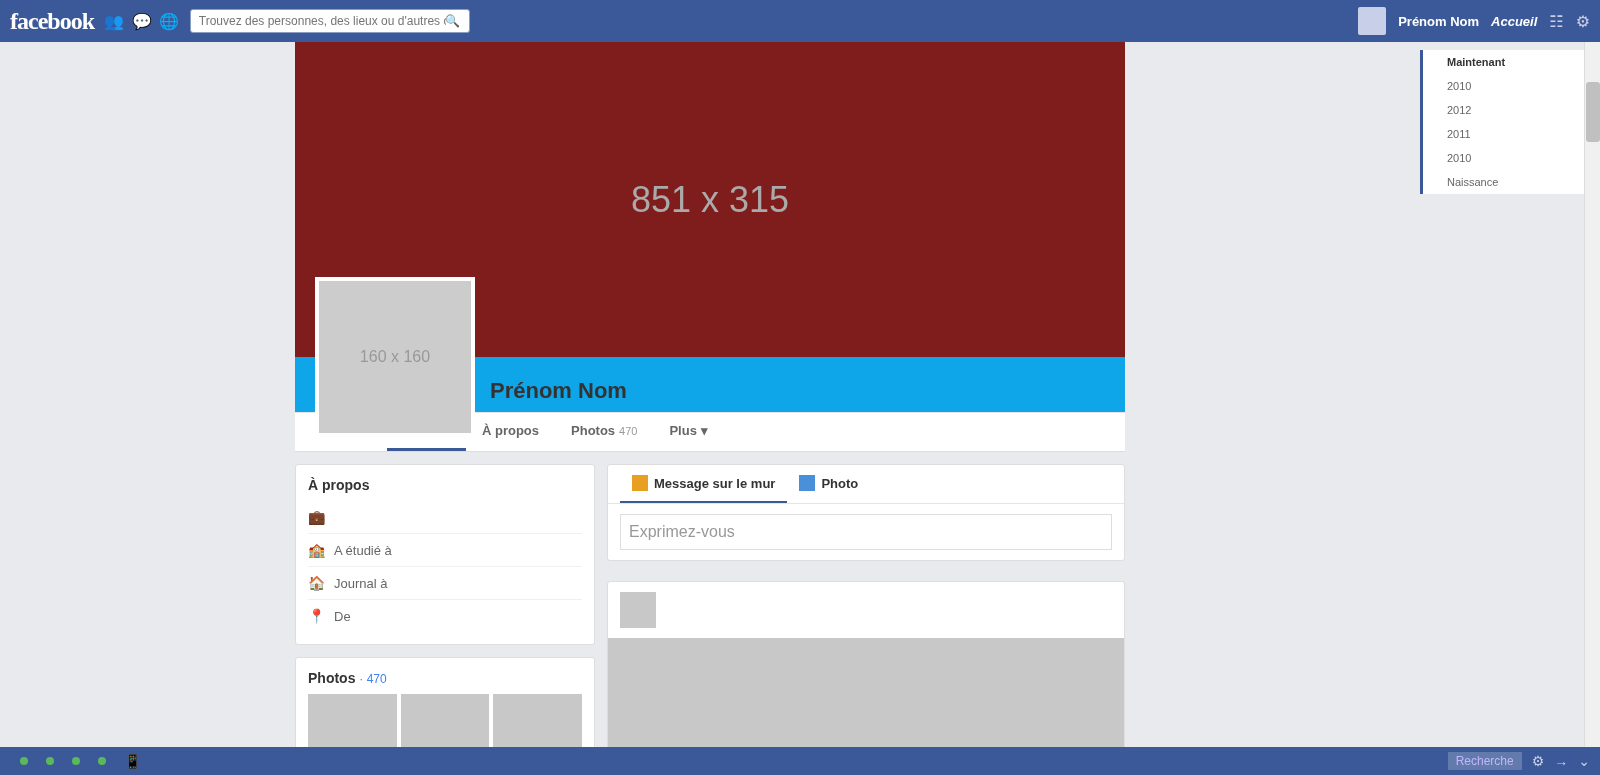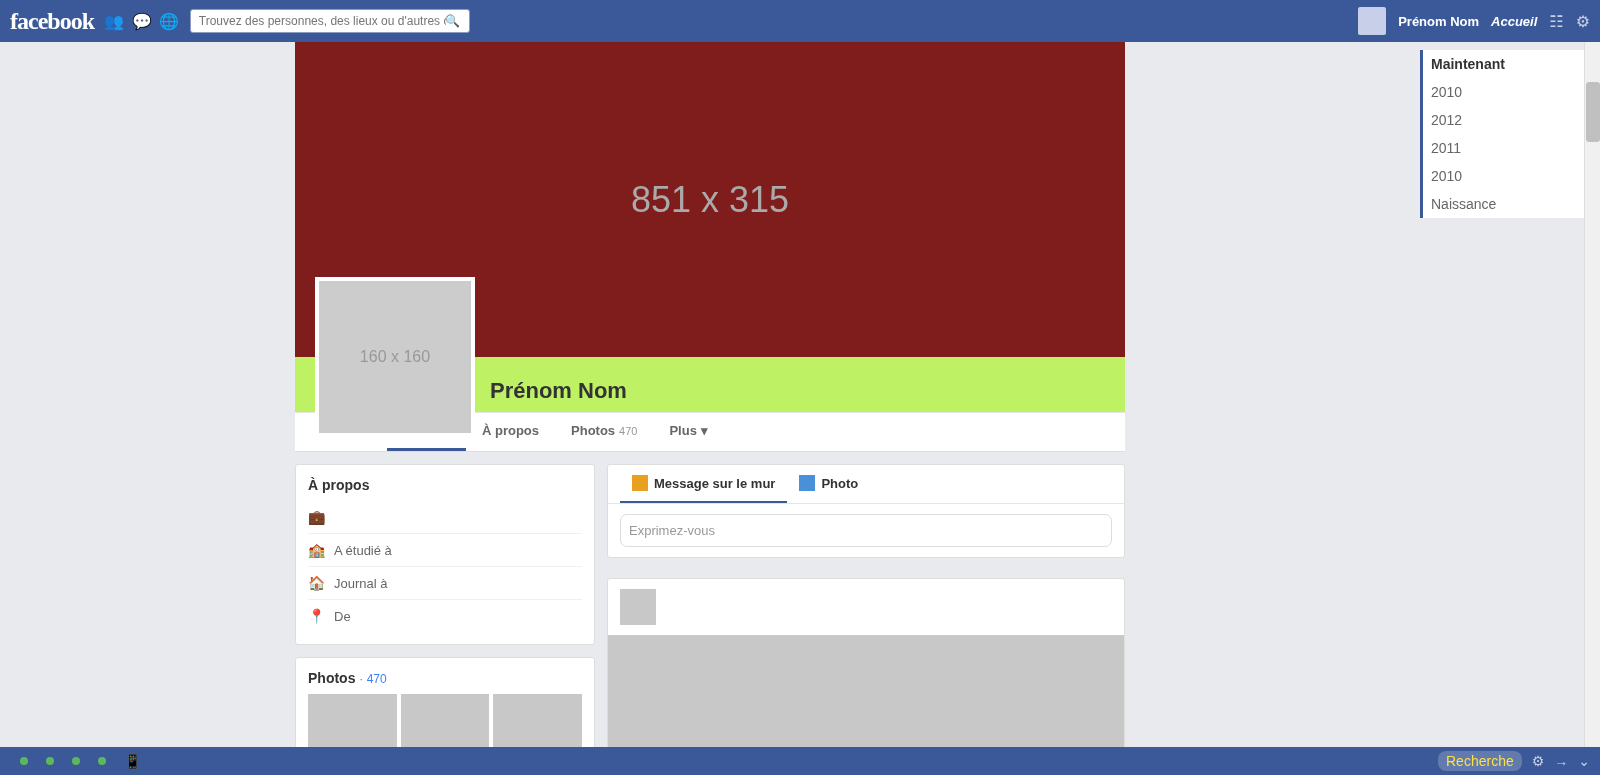--- a/index.html
+++ b/index.html
@@ -287,8 +287,8 @@
       border-left: 3px solid #3b5998;
     }
     .timeline-item {
-      padding: 6px 8px;
-      font-size: 14px;
+      padding: 6px 24px;
+      font-size: 11px;
       color: #666;
       cursor: pointer;
     }

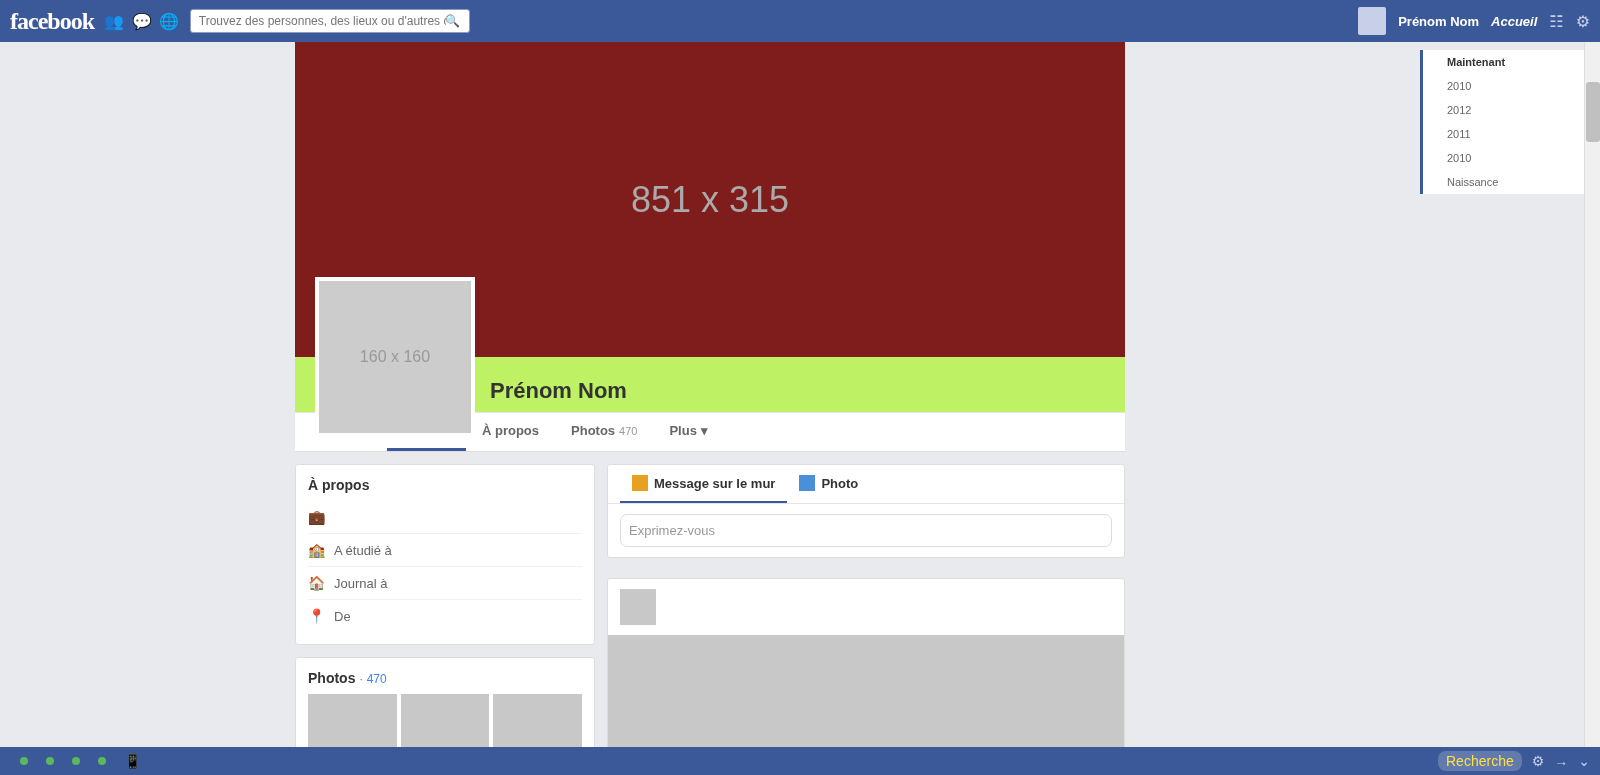--- a/index.html
+++ b/index.html
@@ -90,7 +90,7 @@
       font-weight: 300;
     }
     .profile-section {
-      background: #bef264;
+      background: #0ea5e9;
       border-bottom: 1px solid #ddd;
       position: relative;
     }

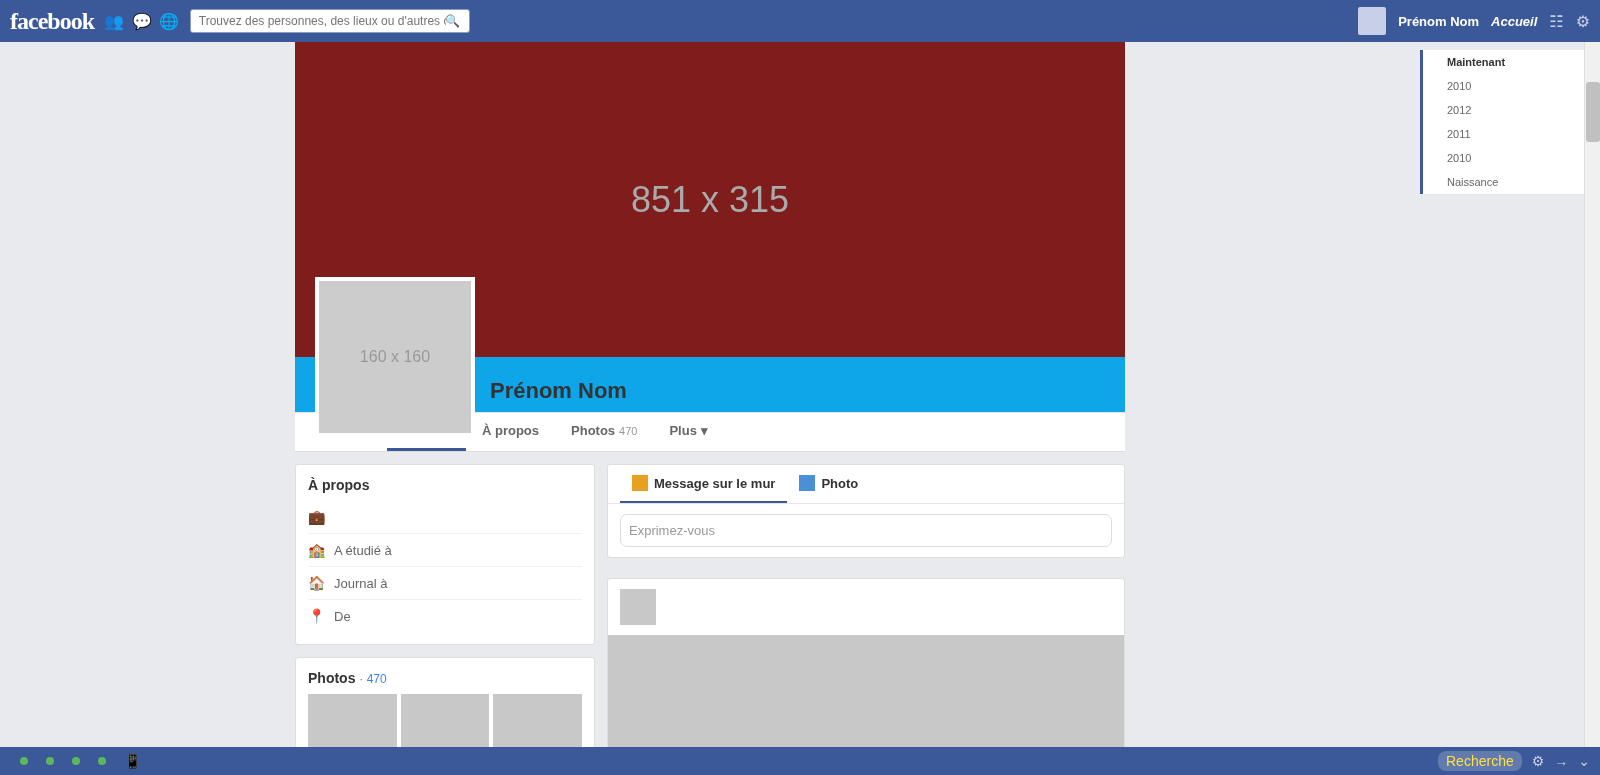--- a/index.html
+++ b/index.html
@@ -240,9 +240,9 @@
     .post-input {
       width: 100%;
       border: 1px solid #ddd;
-      border-radius: 7px;
+      border-radius: 0;
       padding: 8px;
-      font-size: 13px;
+      font-size: 16px;
       color: #999;
       outline: none;
       cursor: text;

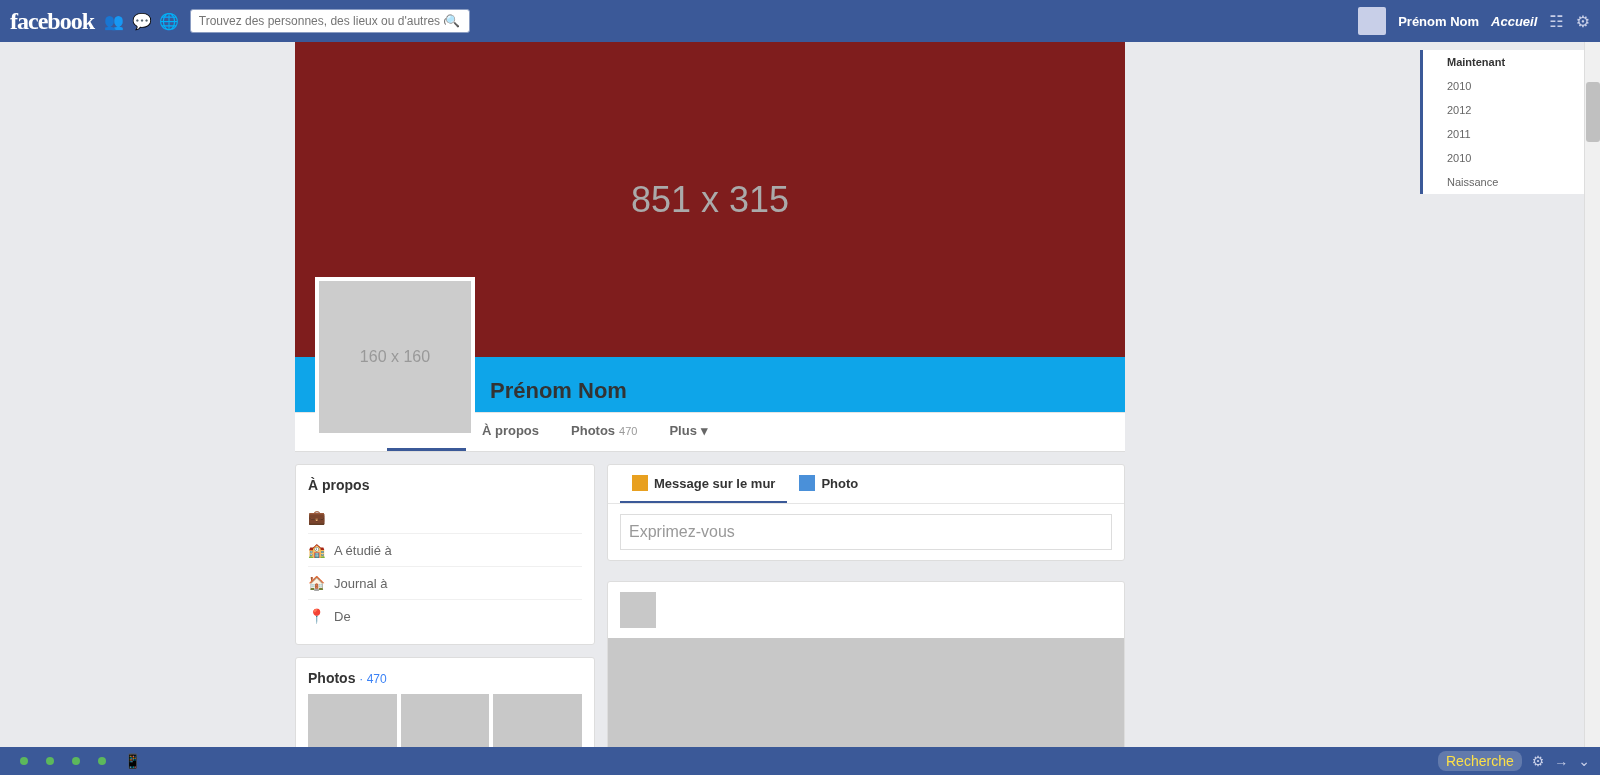--- a/index.html
+++ b/index.html
@@ -325,11 +325,11 @@
       display: flex;
       align-items: center;
       background: rgba(255,255,255,0.2);
-      border-radius: 8px;
+      border-radius: 0;
       padding: 2px 8px;
       gap: 4px;
-      color: #fde047;
-      font-size: 14px;
+      color: #c4b5fd;
+      font-size: 12px;
     }
 
     

